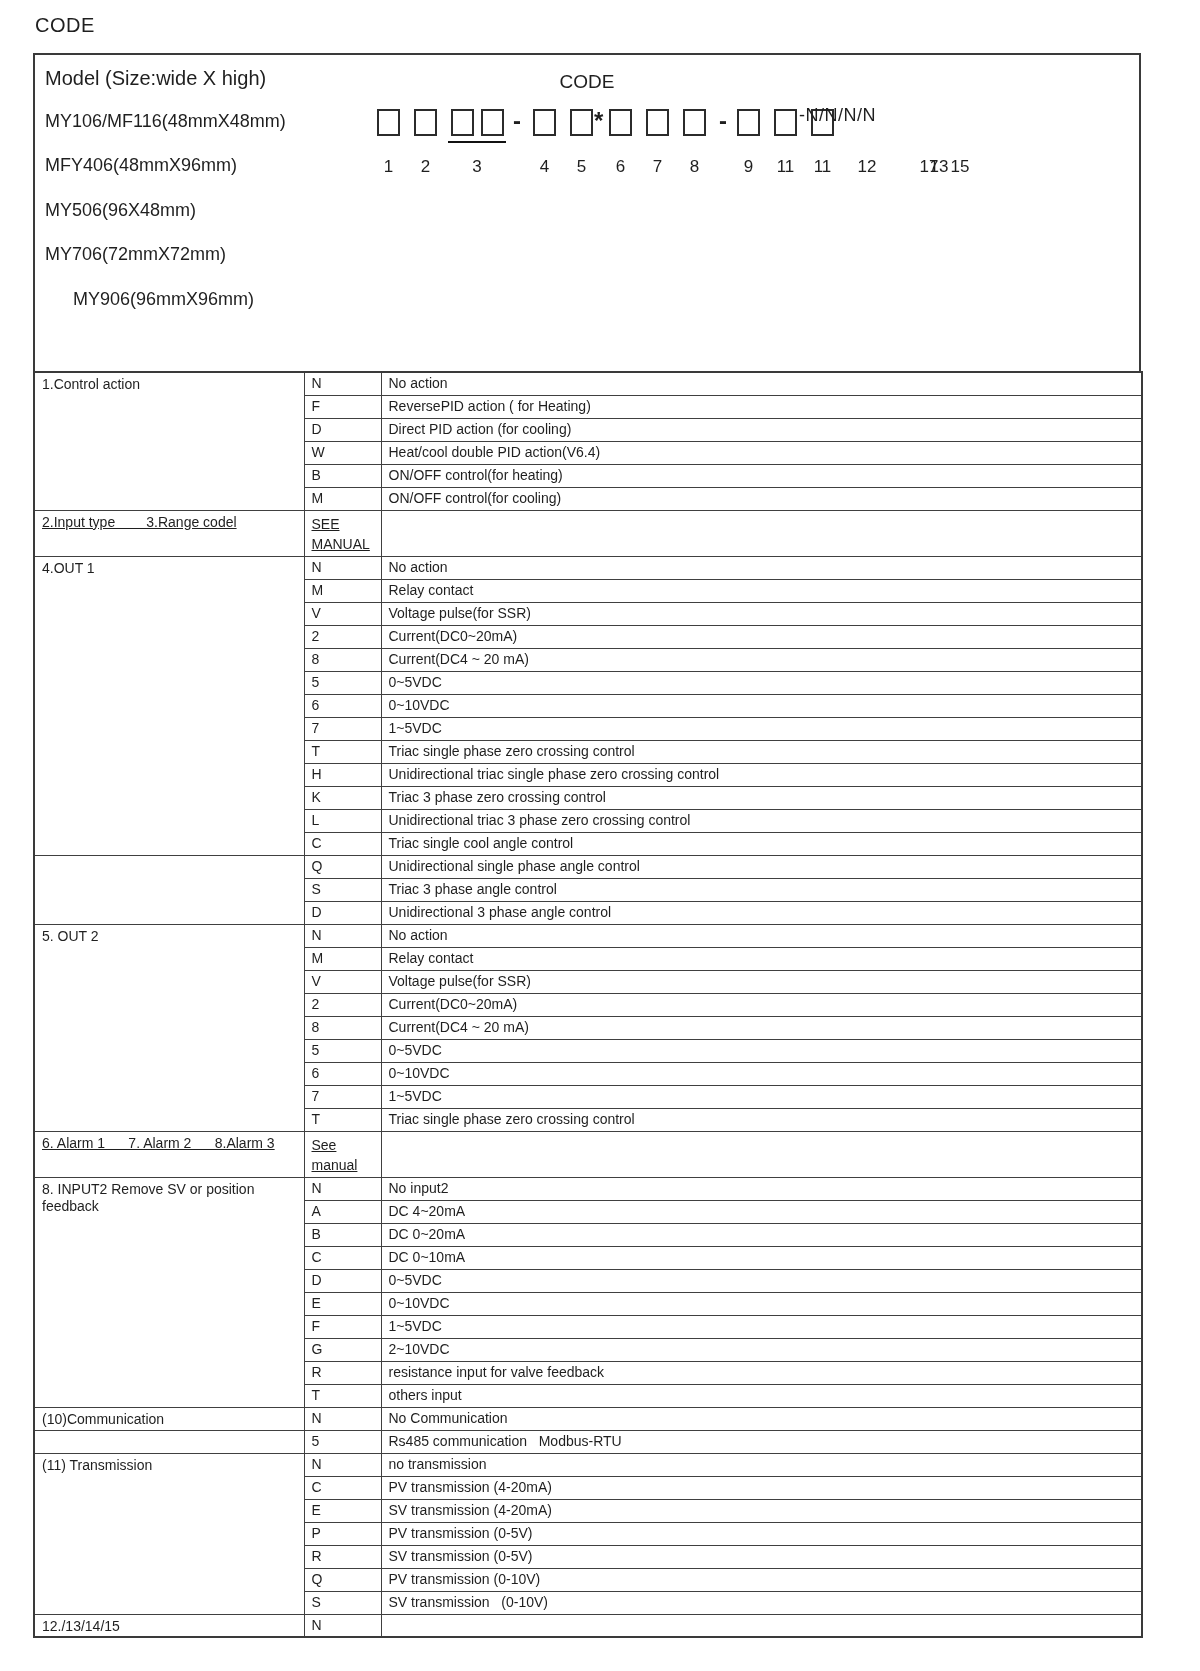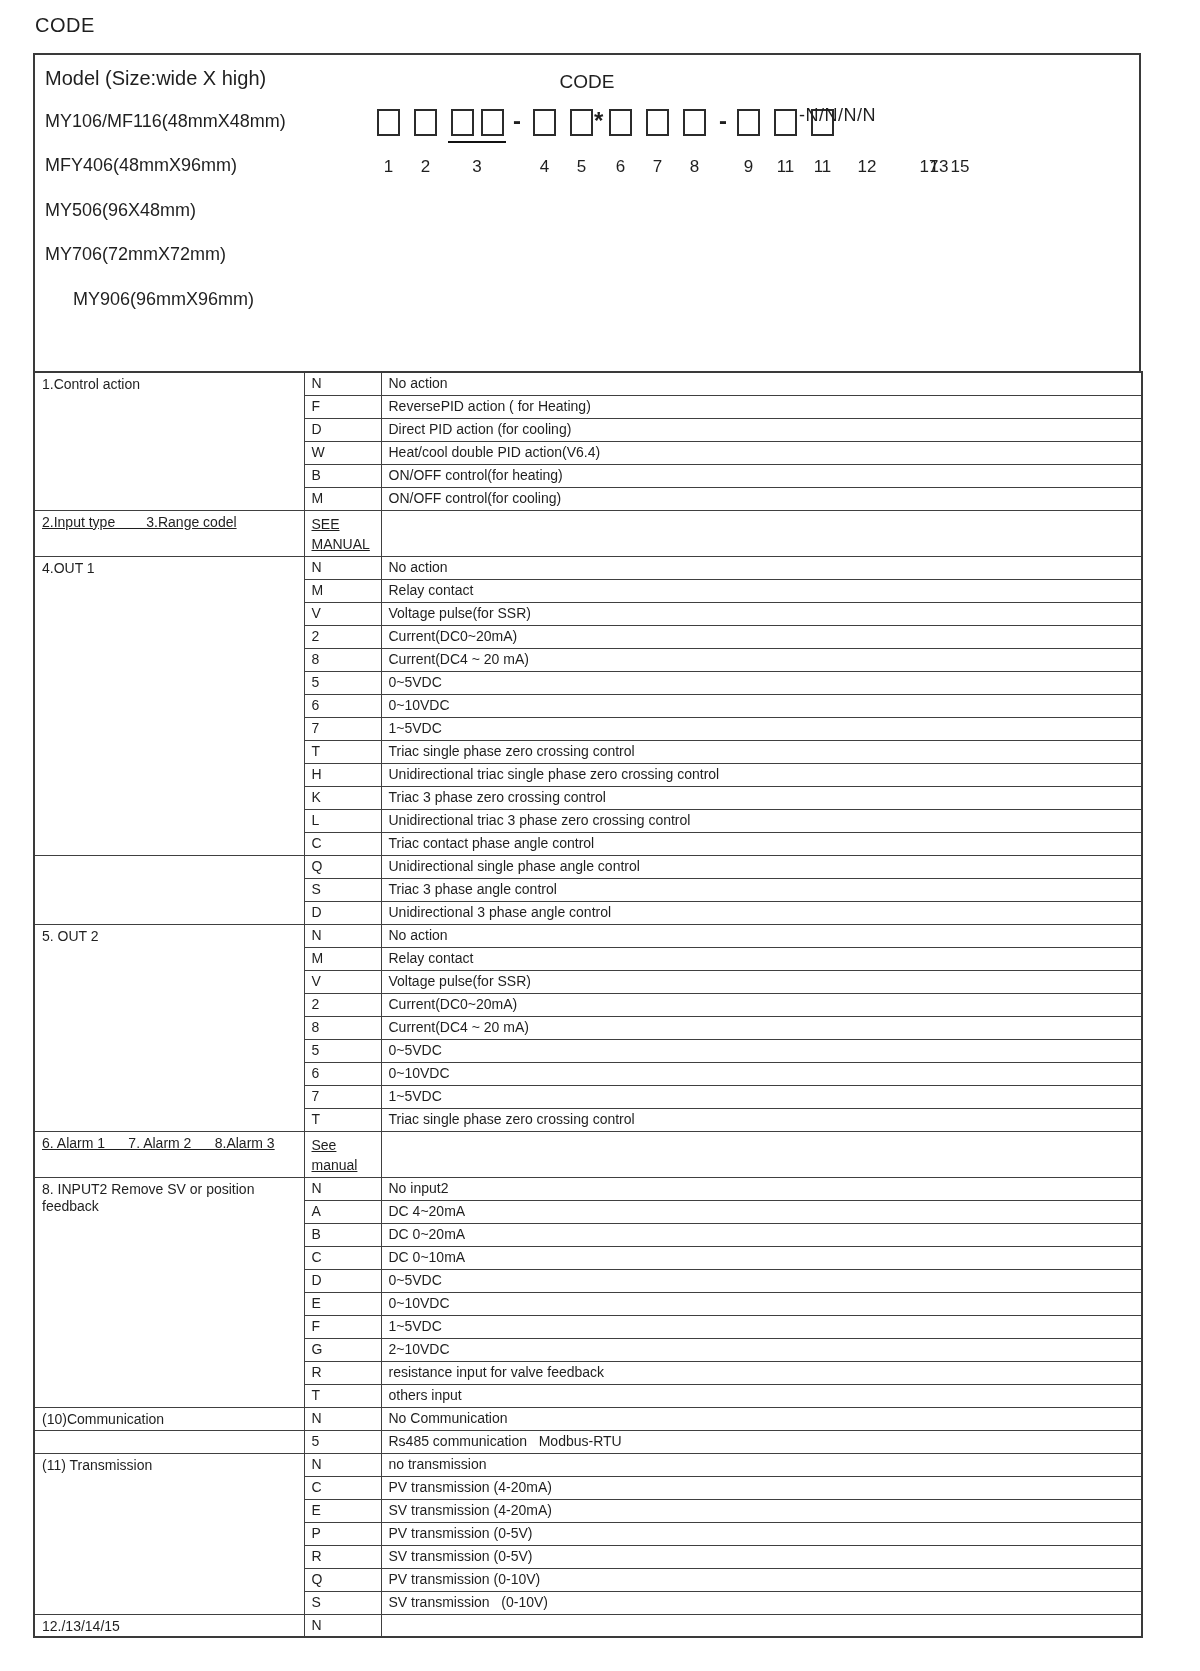--- a/index.html
+++ b/index.html
@@ -196,7 +196,7 @@
         </tr>
     <tr>
           <td class="code">C</td>
-          <td class="desc">Triac contact phase angle control</td>
+          <td class="desc">Triac single cool angle control</td>
         </tr>
 
     <tr>

